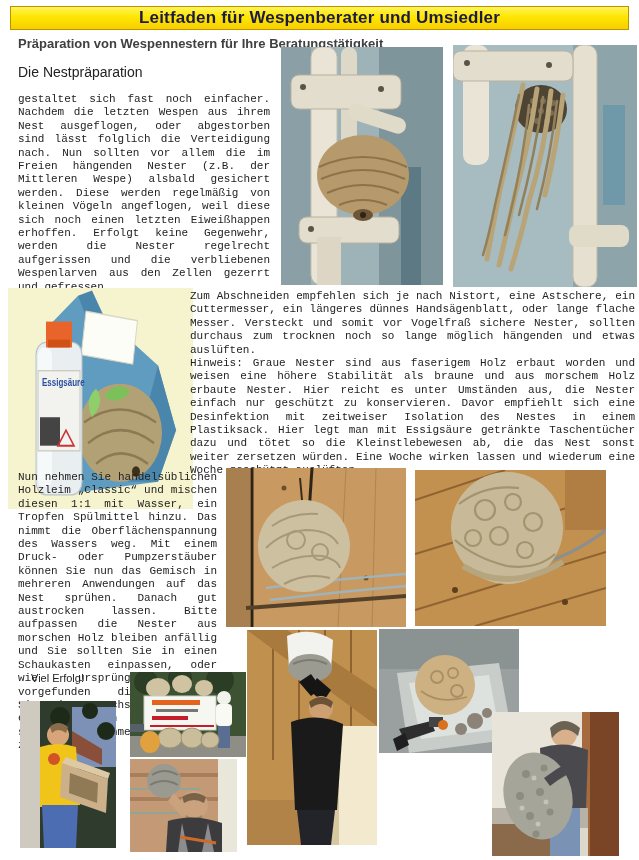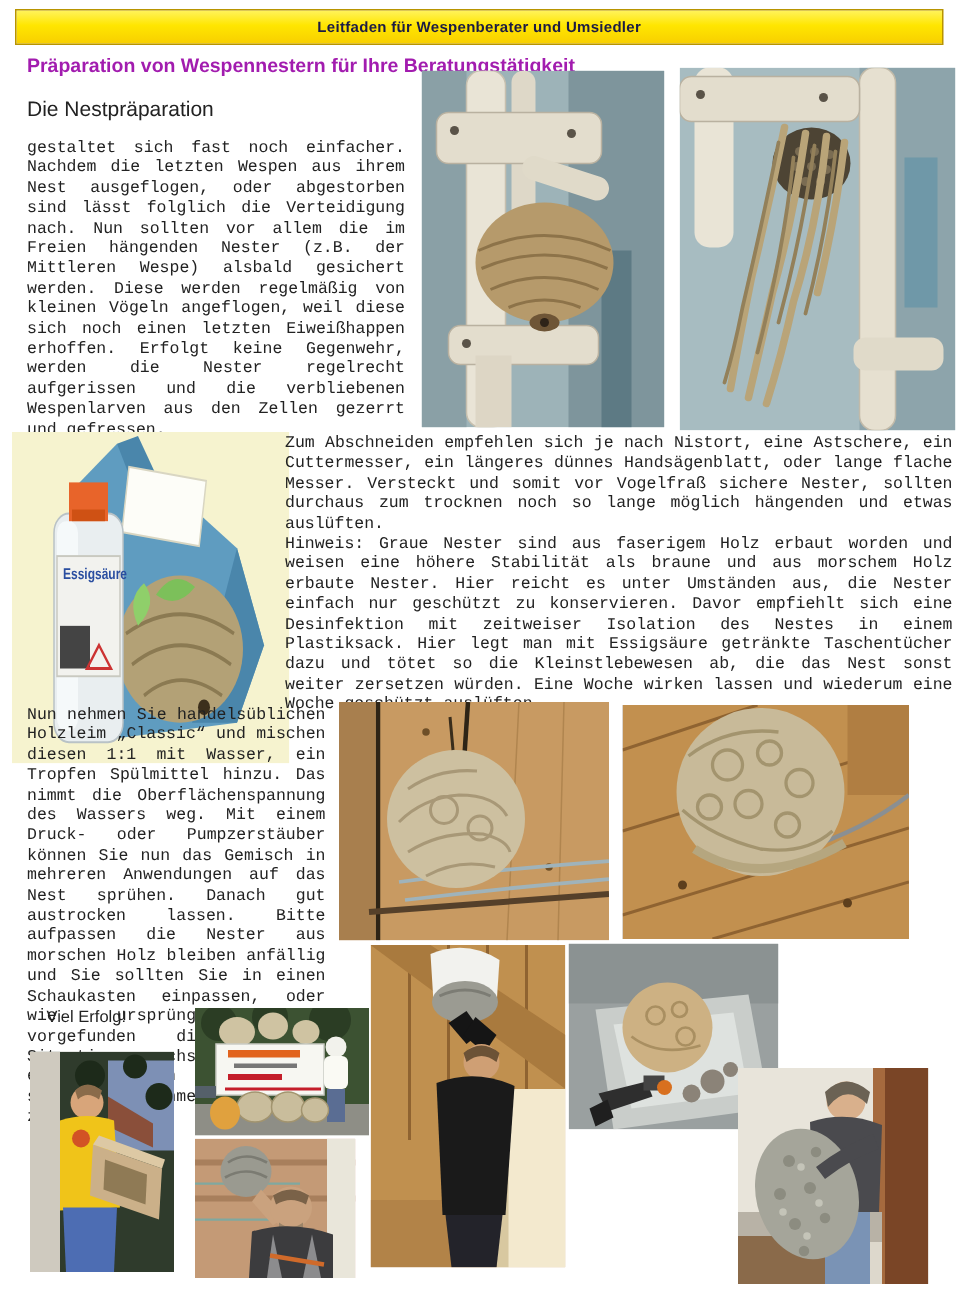--- a/index.html
+++ b/index.html
@@ -20,7 +20,7 @@
     display:flex;align-items:center;justify-content:center;
   }
   .header-bar span{
-    font-size:10px;font-weight:bold;color:#1b1b45;letter-spacing:.2px;
+    font-size:17px;font-weight:bold;color:#1b1b45;letter-spacing:.2px;
   }
 
   .doc-title{

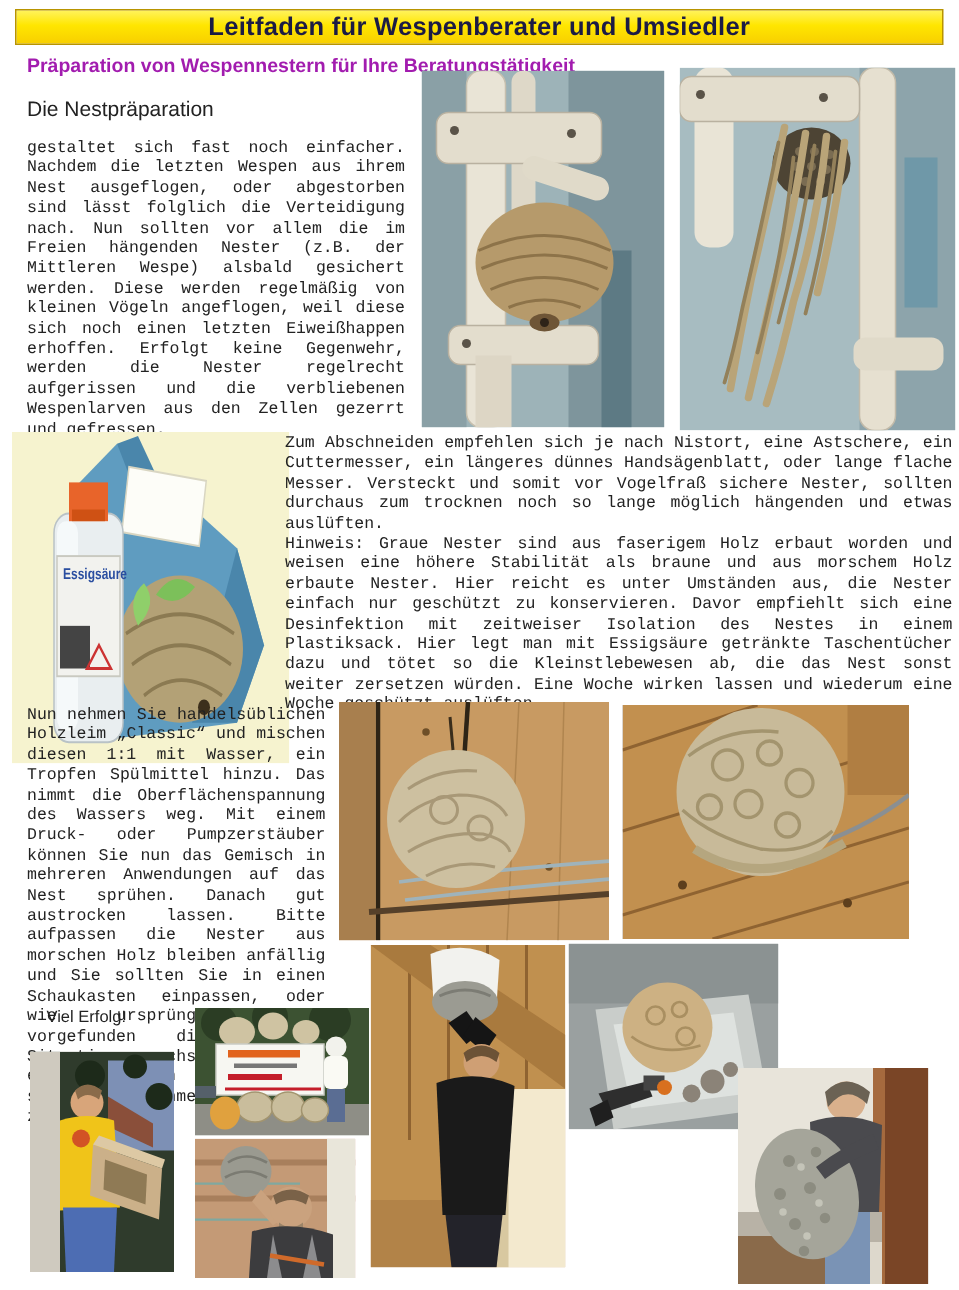--- a/index.html
+++ b/index.html
@@ -25,7 +25,7 @@
 
   .doc-title{
     position:absolute;left:18px;top:36px;width:420px;
-    font-size:13px;font-weight:bold;color:#a21caf;
+    font-size:13px;font-weight:bold;color:#404040;
   }
 
   .txt{

